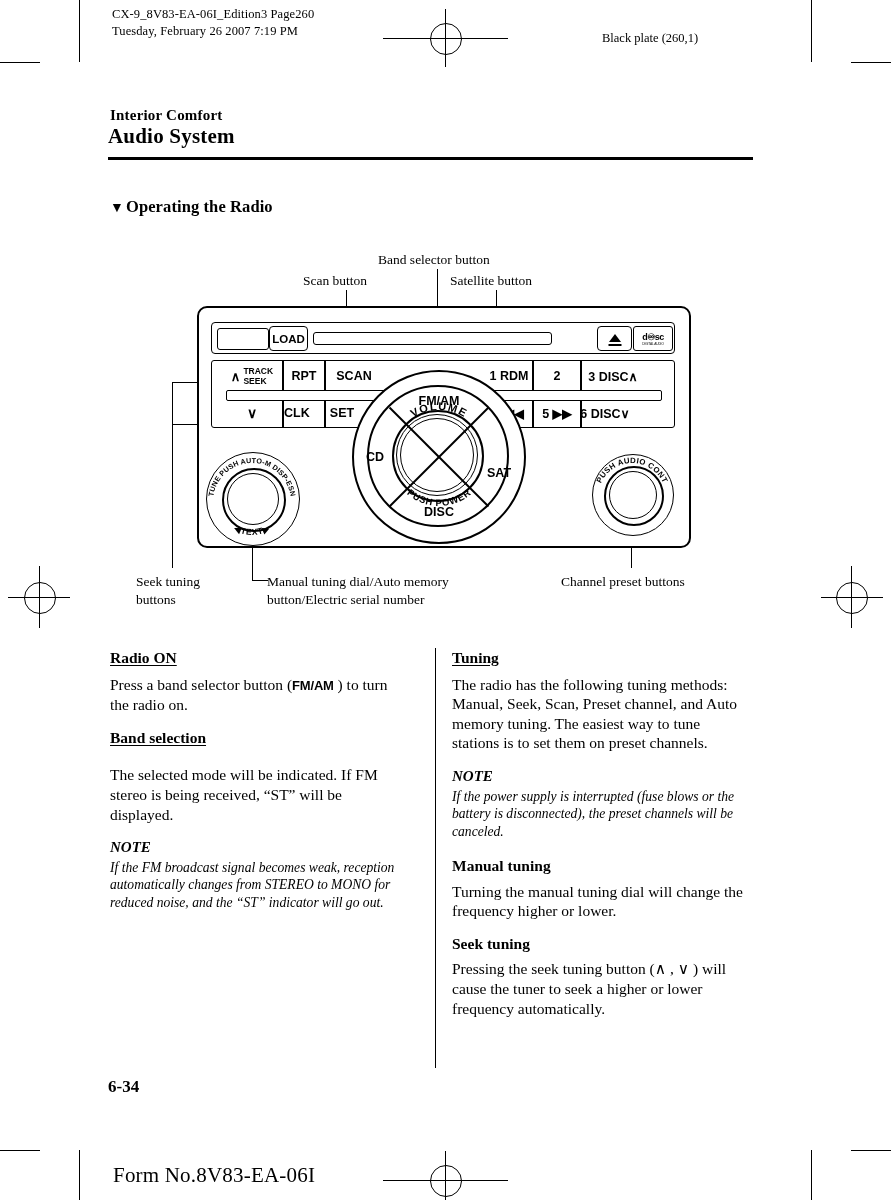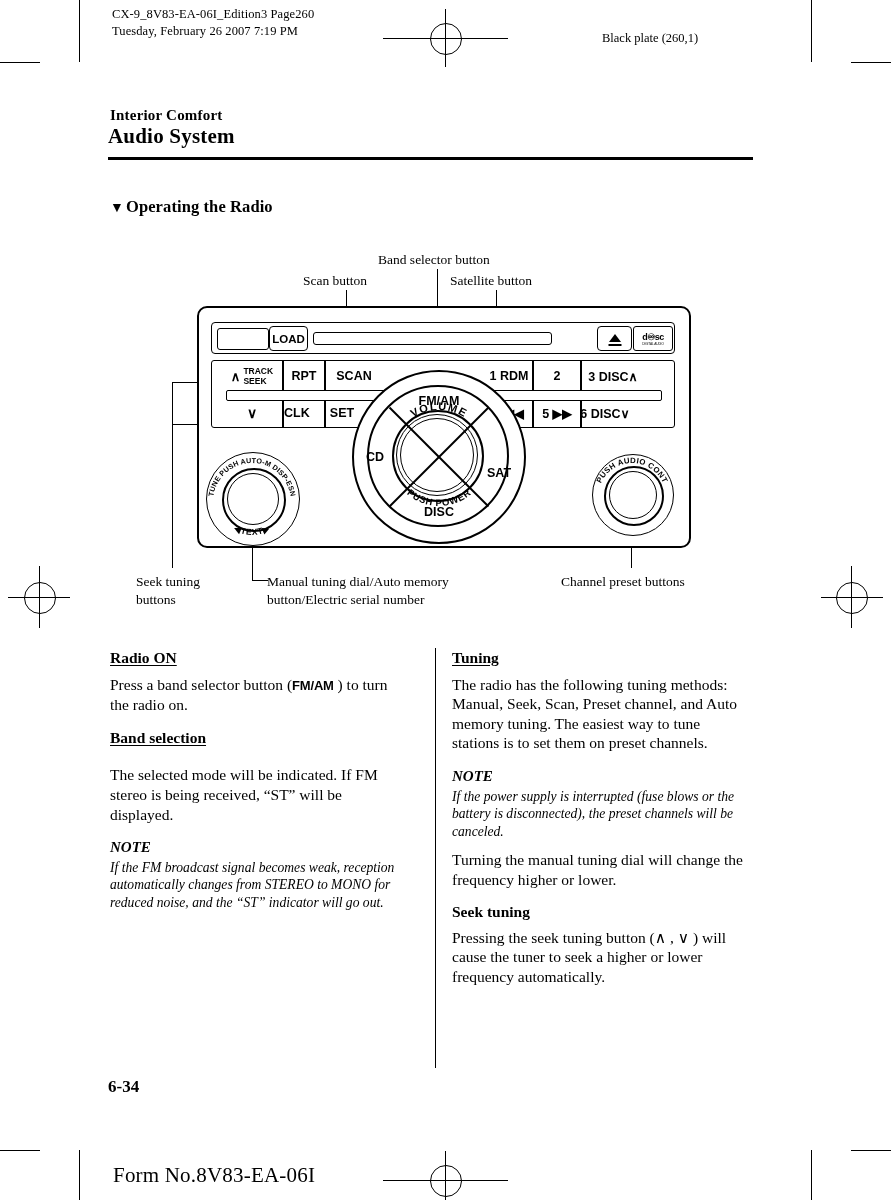--- a/index.html
+++ b/index.html
@@ -609,6 +609,7 @@
     <p class="note-h">NOTE</p>
     <p class="note-b">If the power supply is interrupted (fuse blows or the battery is disconnected), the preset channels will be canceled.</p>
 
+    <h4 class="run">Manual tuning</h4>
     <p class="run">Turning the manual tuning dial will change the frequency higher or lower.</p>
 
     <h4 class="run" style="margin-top:13px;">Seek tuning</h4>

